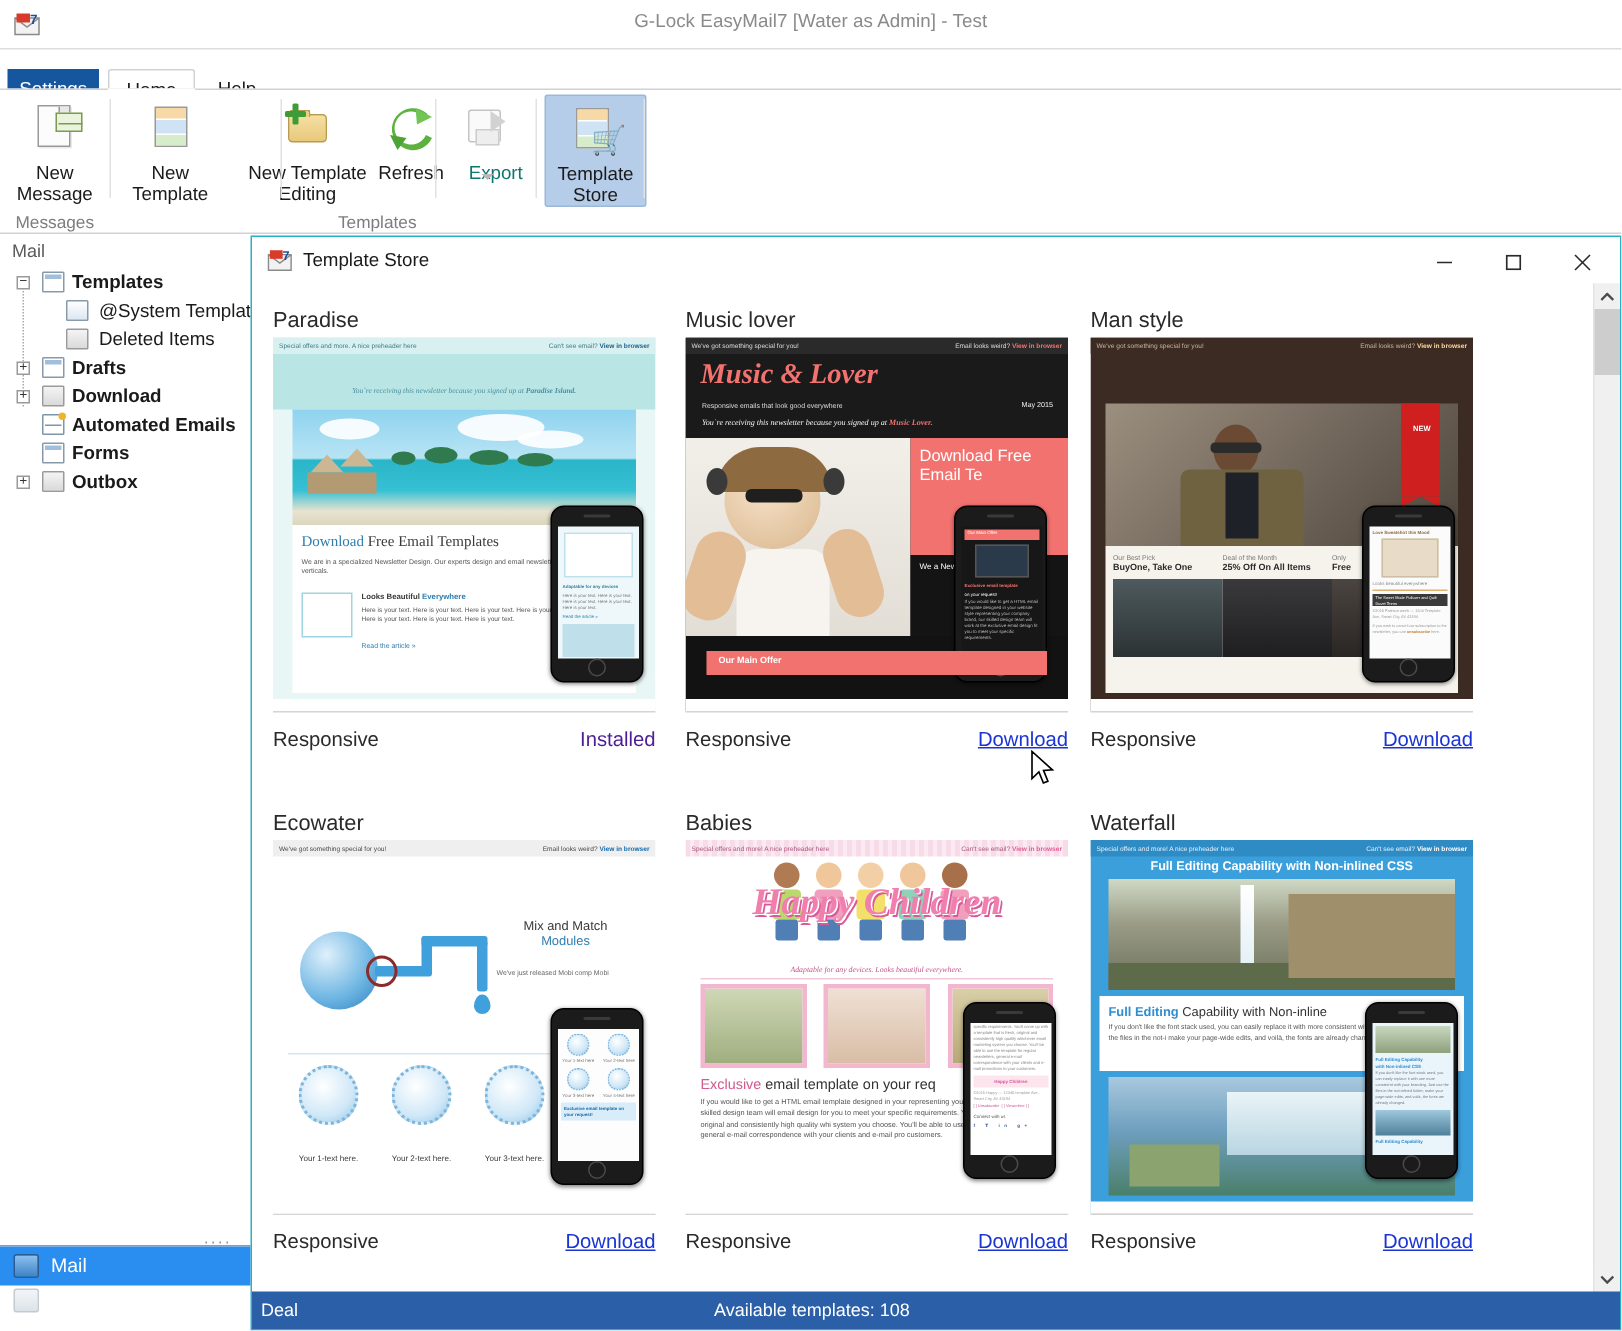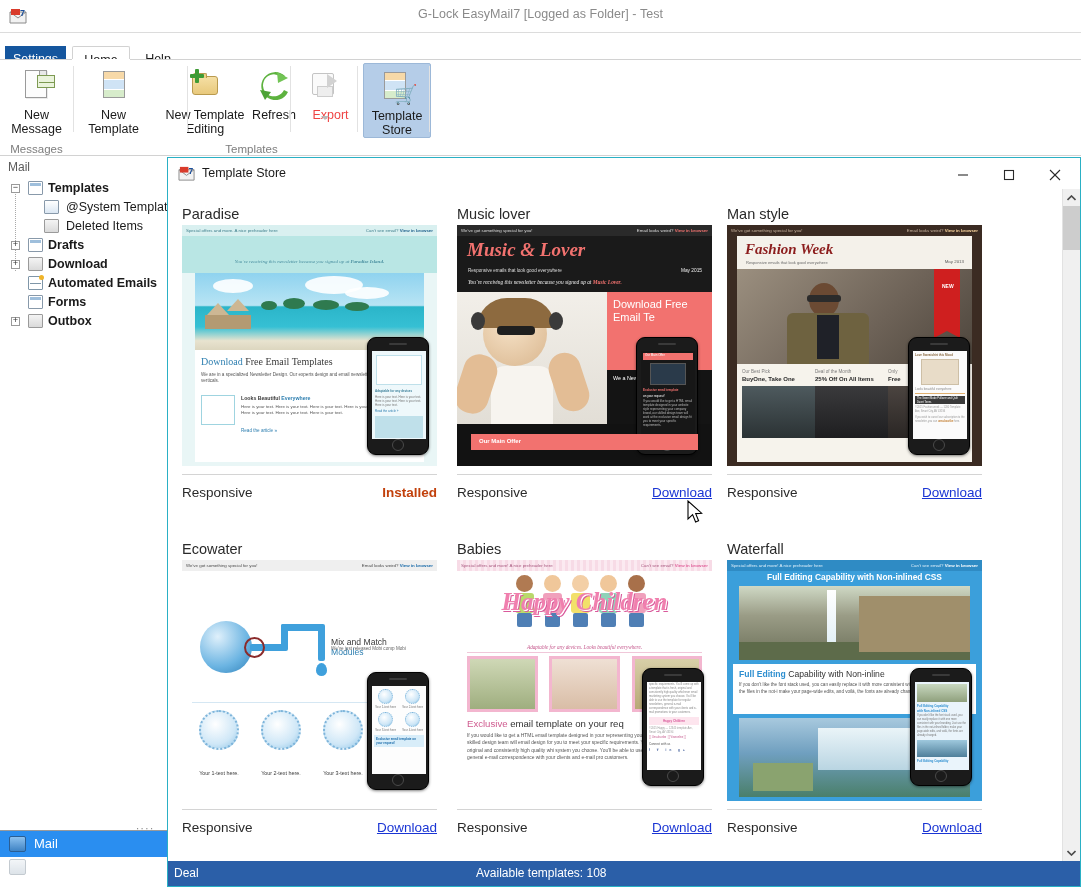--- a/index.html
+++ b/index.html
@@ -469,7 +469,7 @@
         <text x="11" y="9" font-size="9" fill="#1b4f9c" font-family="Liberation Sans, sans-serif" font-weight="bold">7</text>
       </svg>
     </span>
-    <div id="app-title">G-Lock EasyMail7 [Logged as Folder] - Test</div>
+    <div id="app-title">G-Lock EasyMail7 [Water as Admin] - Test</div>
   </div>
 
   <div id="ribbon-tabs">

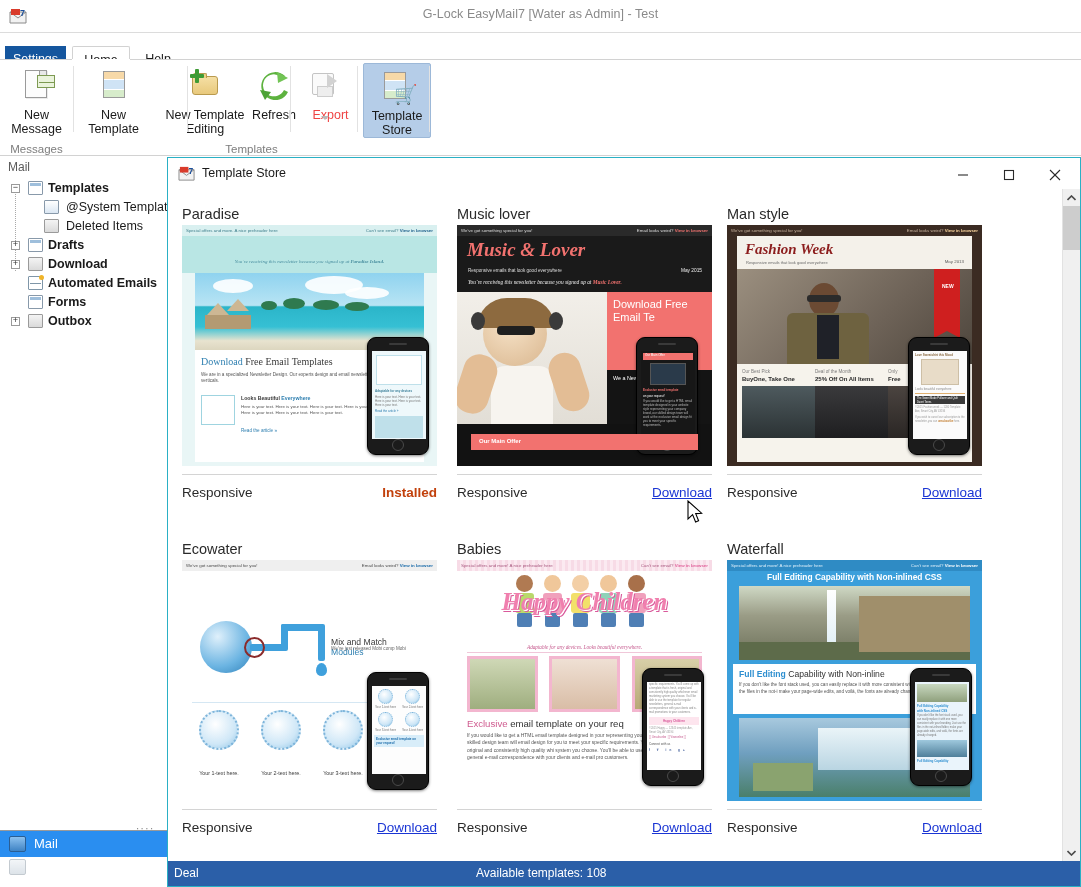--- a/index.html
+++ b/index.html
@@ -76,7 +76,7 @@
   .rb-btn .rb-lbl {
     display:block; font-size:12.5px; line-height:14px; color:#1a1a1a;
   }
-  .rb-btn.disabled .rb-lbl { color:#ef4444;padding-left:12px; }
+  .rb-btn.disabled .rb-lbl { color:#0f766e;padding-left:12px; }
   .rb-btn.active { background:#b5cde8; border:1px solid #9cb8d8; }
 
   

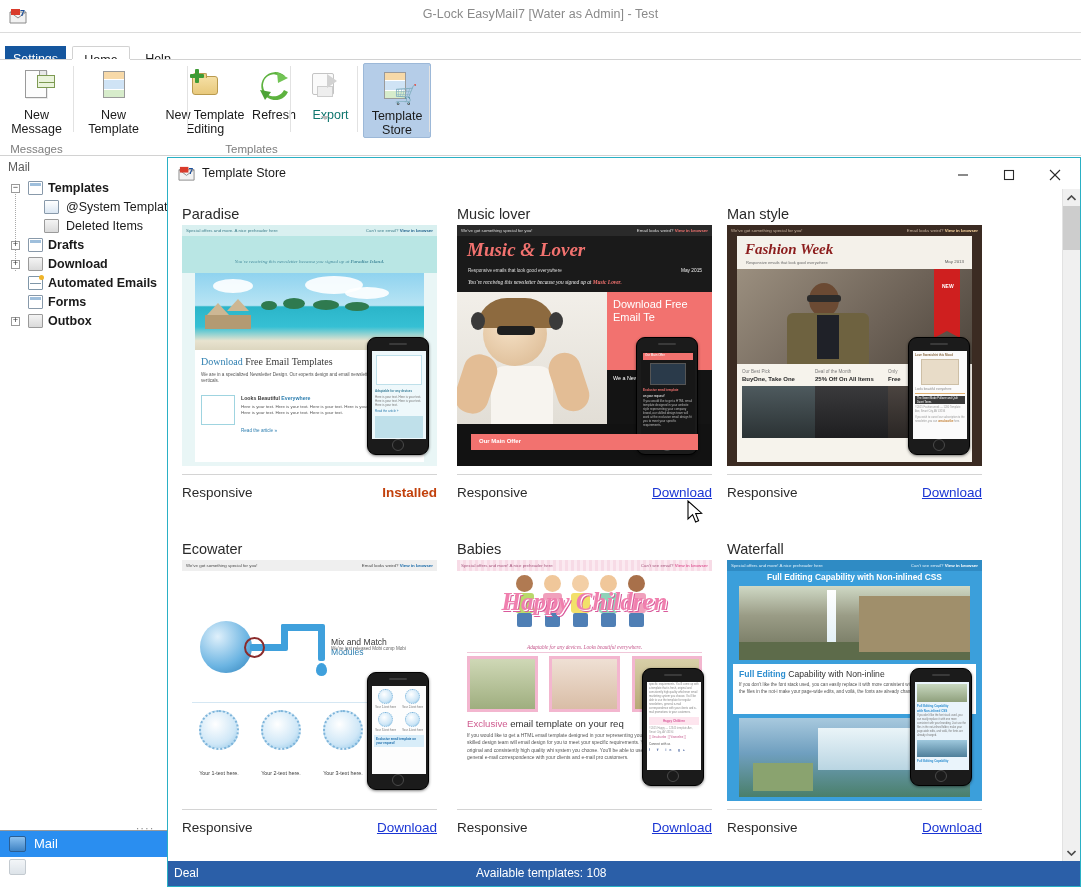--- a/index.html
+++ b/index.html
@@ -794,11 +794,6 @@
                 <span class="r"><span>Email looks weird?</span>
                   <b class="lnk" style="color:#ffd9a0">View in browser</b></span>
                 <span>We've got something special for you!</span>
-              </div>
-              <div class="ms-white">
-                <div class="ms-logo">Fashion Week</div>
-                <div class="ms-sub">Responsive emails that look good everywhere</div>
-                <div class="ms-date">May 2013</div>
               </div>
 
               <div class="ms-hero">

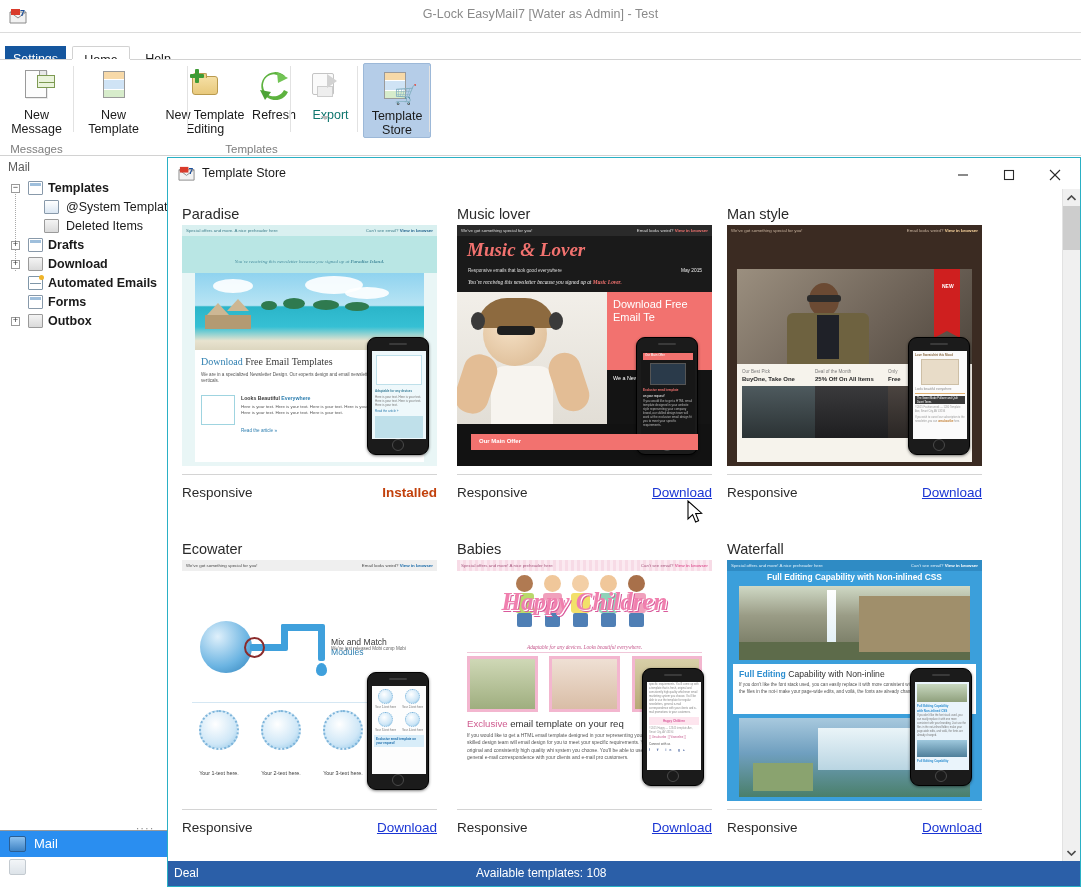--- a/index.html
+++ b/index.html
@@ -268,7 +268,7 @@
   .card-foot .action {
     position:absolute; right:0; top:0; font-size:13.5px;
   }
-  .card-foot .action.installed { color:#c2410c;font-weight:bold; }
+  .card-foot .action.installed { color:#4c1d95; }
   .card-foot .action.download {
     color:#1a35d4; text-decoration:underline; cursor:pointer;
   }

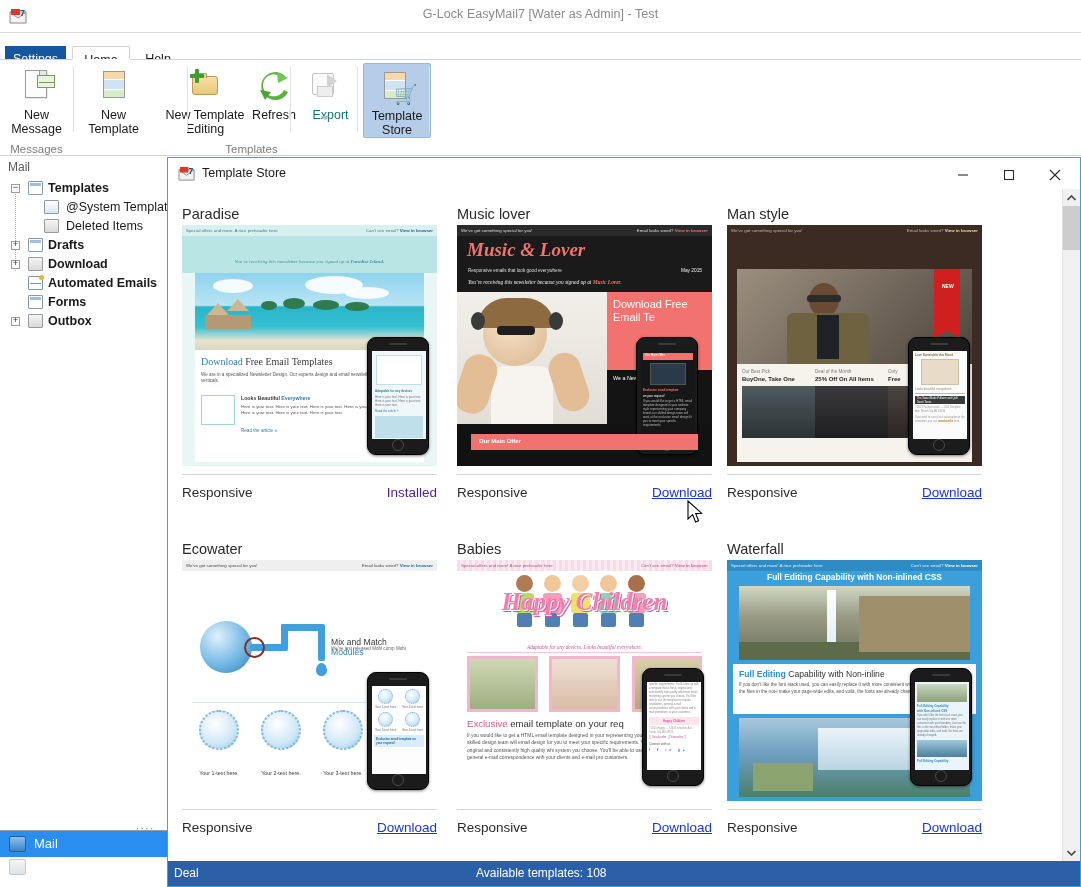--- a/index.html
+++ b/index.html
@@ -382,7 +382,7 @@
   .ew-globe{position:absolute;left:8px;top:10px;width:52px;height:52px;border-radius:50%;
     background:radial-gradient(circle at 34% 30%,#dff0fb,#6bb4e2 60%,#2d7fb8);}
   .ew-pipe{position:absolute;background:#3fa0dc;border-radius:2px;}
-  .ew-h2{position:absolute;right:4px;top:26px;width:92px;font-size:8.6px;line-height:10px;color:#3a3a3a;}
+  .ew-h2{position:absolute;right:4px;top:1px;width:92px;font-size:8.6px;line-height:10px;color:#3a3a3a;text-align:center;}
   .ew-h2 b{color:#2e7fb0;font-weight:normal;display:block;}
   .ew-p{position:absolute;right:4px;top:34px;width:92px;font-size:4.6px;line-height:7px;color:#666;}
   .ew-icons{position:absolute;left:10px;right:10px;top:150px;height:80px;}

